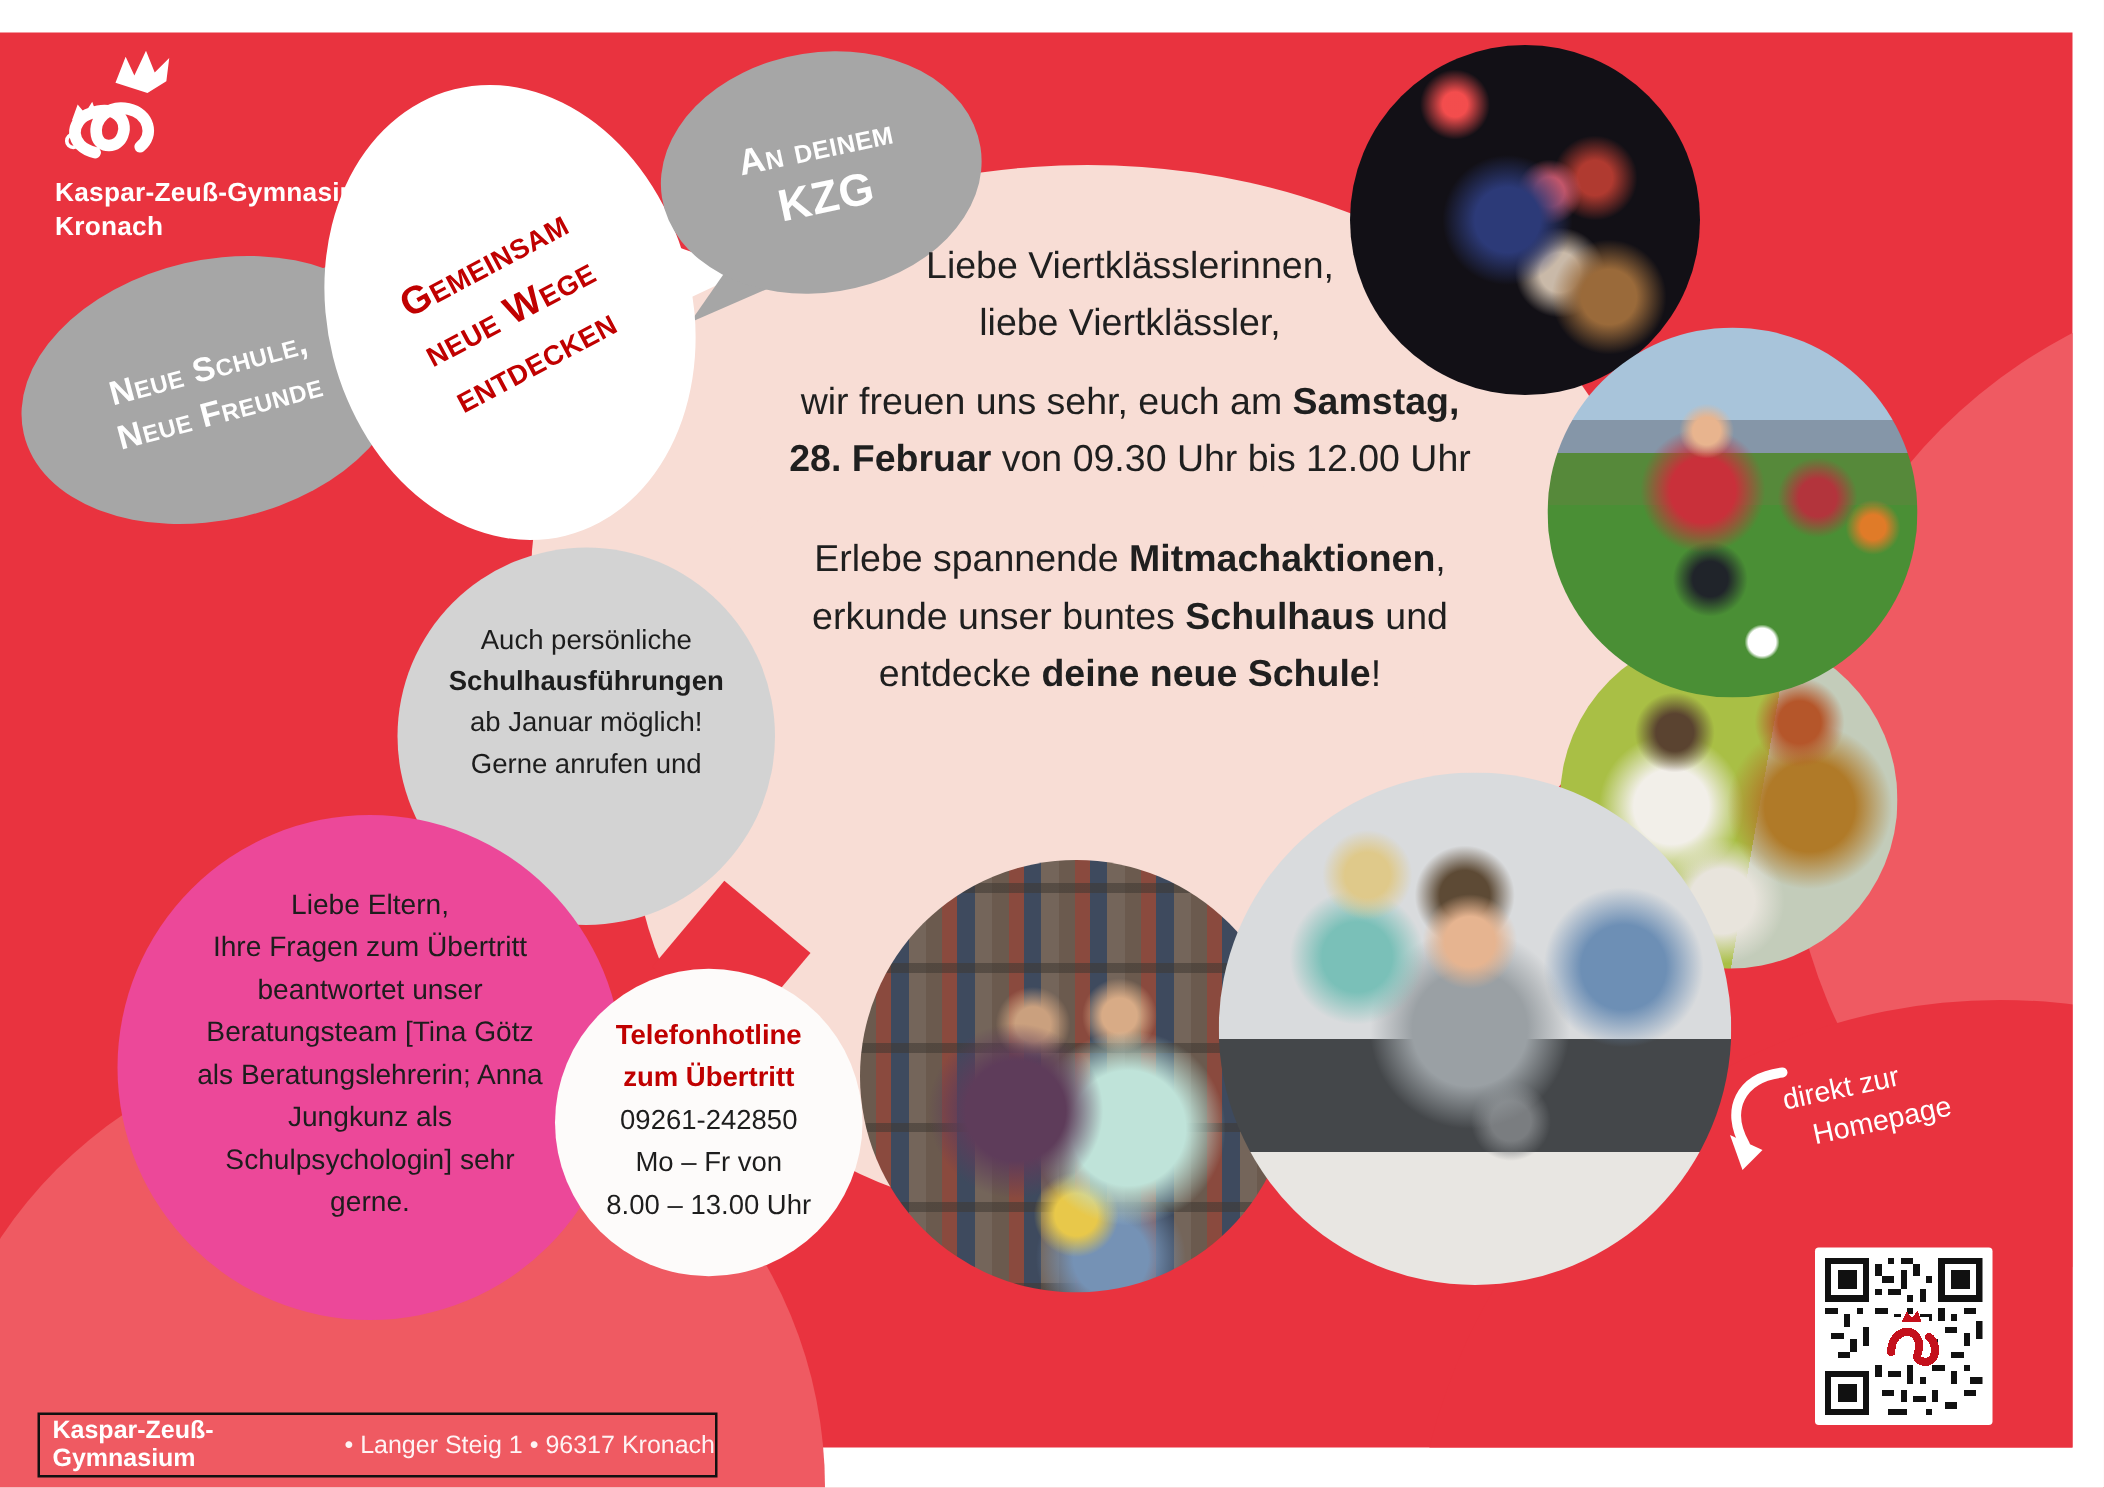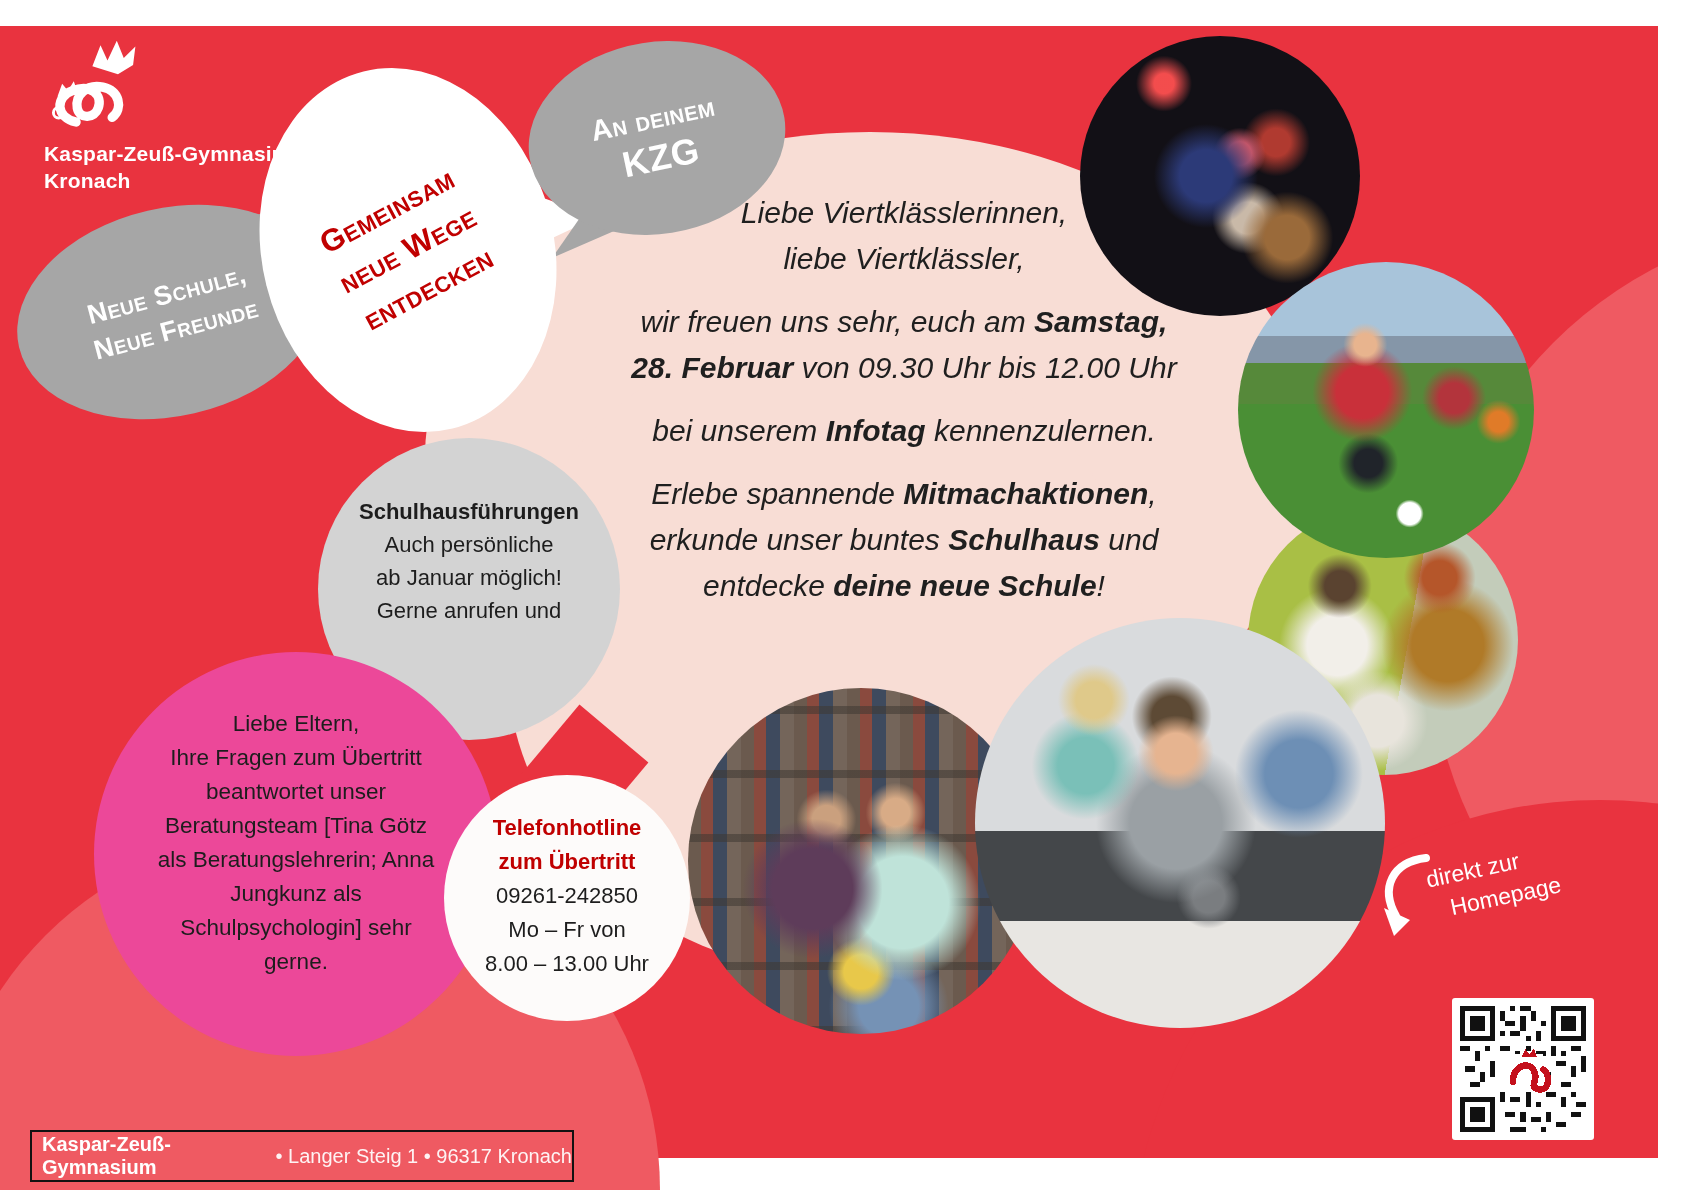--- a/index.html
+++ b/index.html
@@ -34,7 +34,7 @@
   #bubble-kzg .big{font-size:36px;}
   #tail-kzg{left:552px;top:182px;width:96px;height:76px;background:#a6a6a6;clip-path:polygon(0 100%,55% 0,100% 45%);}
   
-  #invitation{left:578px;top:190px;width:652px;text-align:center;font-size:30px;line-height:46px;z-index:6;color:#1f1f1f;font-style:italic;}
+  #invitation{left:578px;top:190px;width:652px;text-align:center;font-size:30px;line-height:46px;z-index:6;color:#1f1f1f;}
   #invitation .gap{height:17px;}
   #invitation b{font-weight:bold;}
   

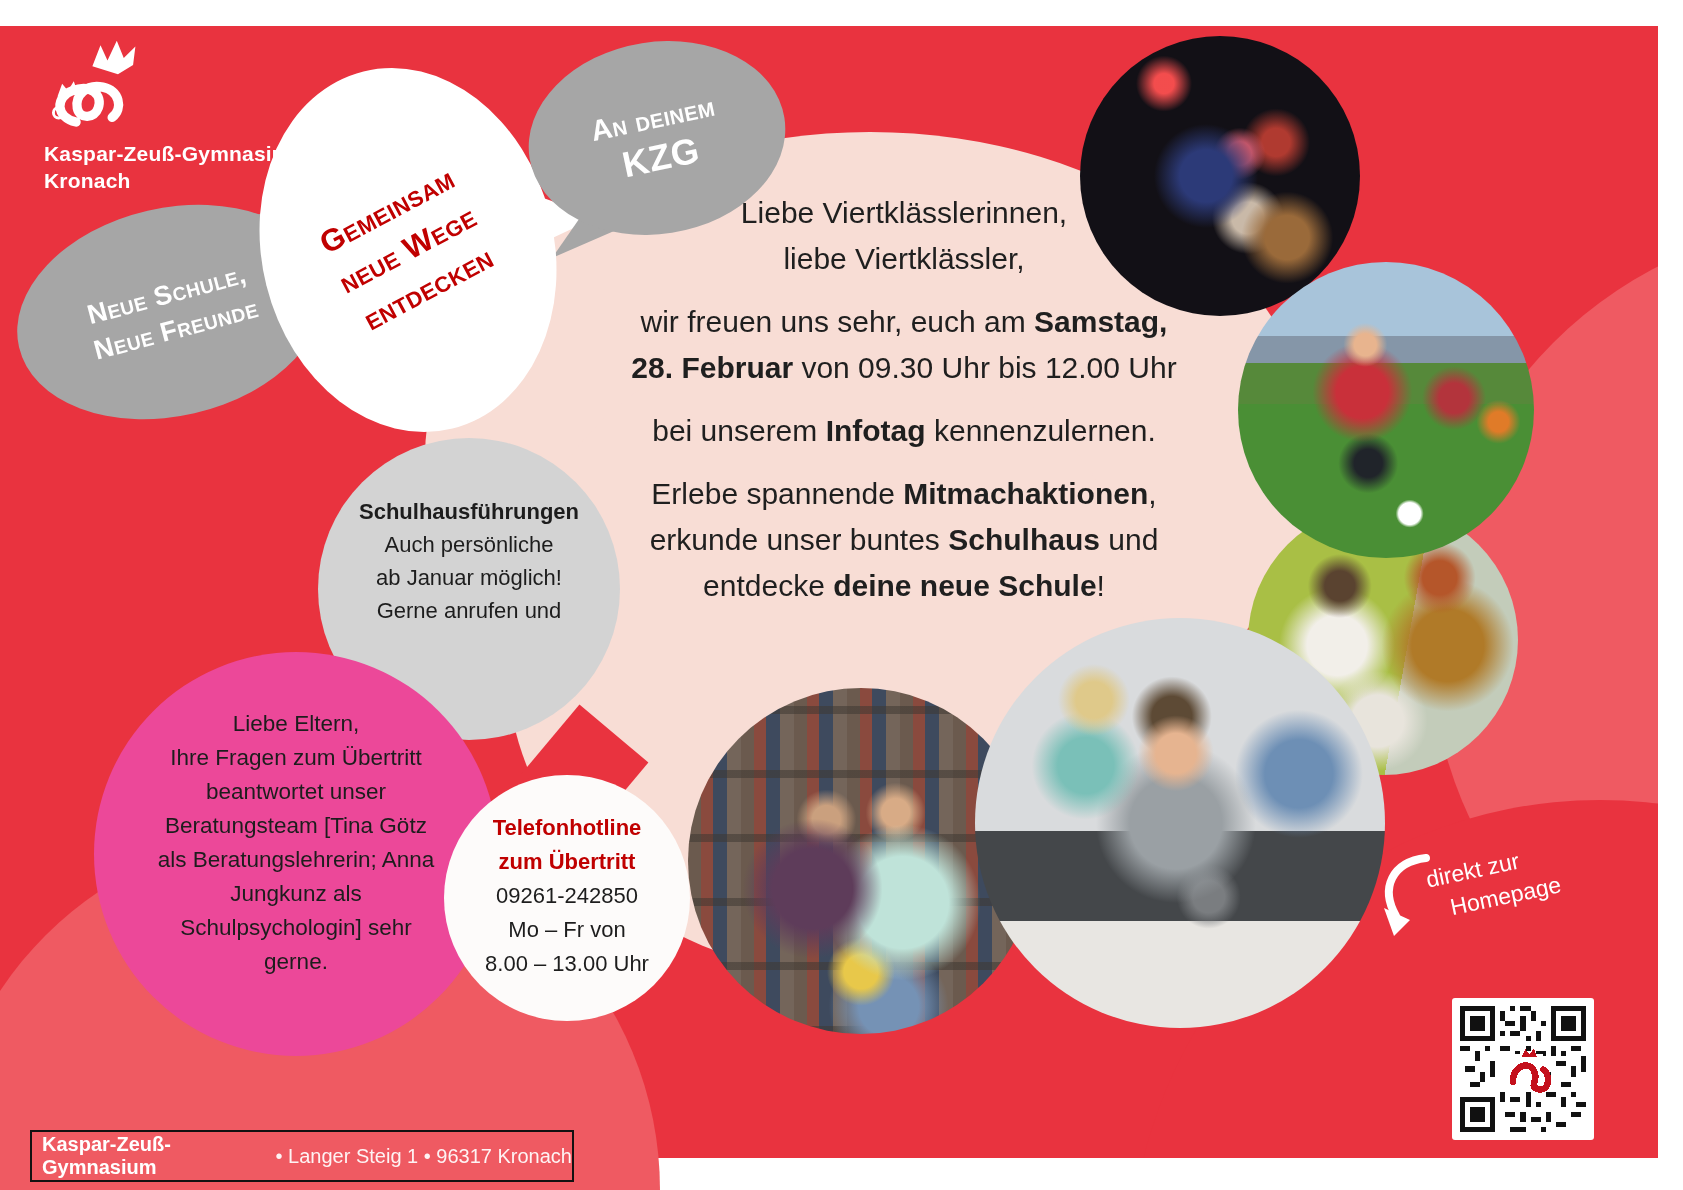--- a/index.html
+++ b/index.html
@@ -165,7 +165,6 @@
     <div><span>wir freuen uns sehr, euch am </span><b>Samstag,</b></div>
     <div><b>28. Februar</b><span> von 09.30 Uhr bis 12.00 Uhr</span></div>
     <div class="gap"></div>
-    <div><span>bei unserem </span><b>Infotag</b><span> kennenzulernen.</span></div>
     <div class="gap"></div>
     <div><span>Erlebe spannende </span><b>Mitmachaktionen</b><span>,</span></div>
     <div><span>erkunde unser buntes </span><b>Schulhaus</b><span> und</span></div>

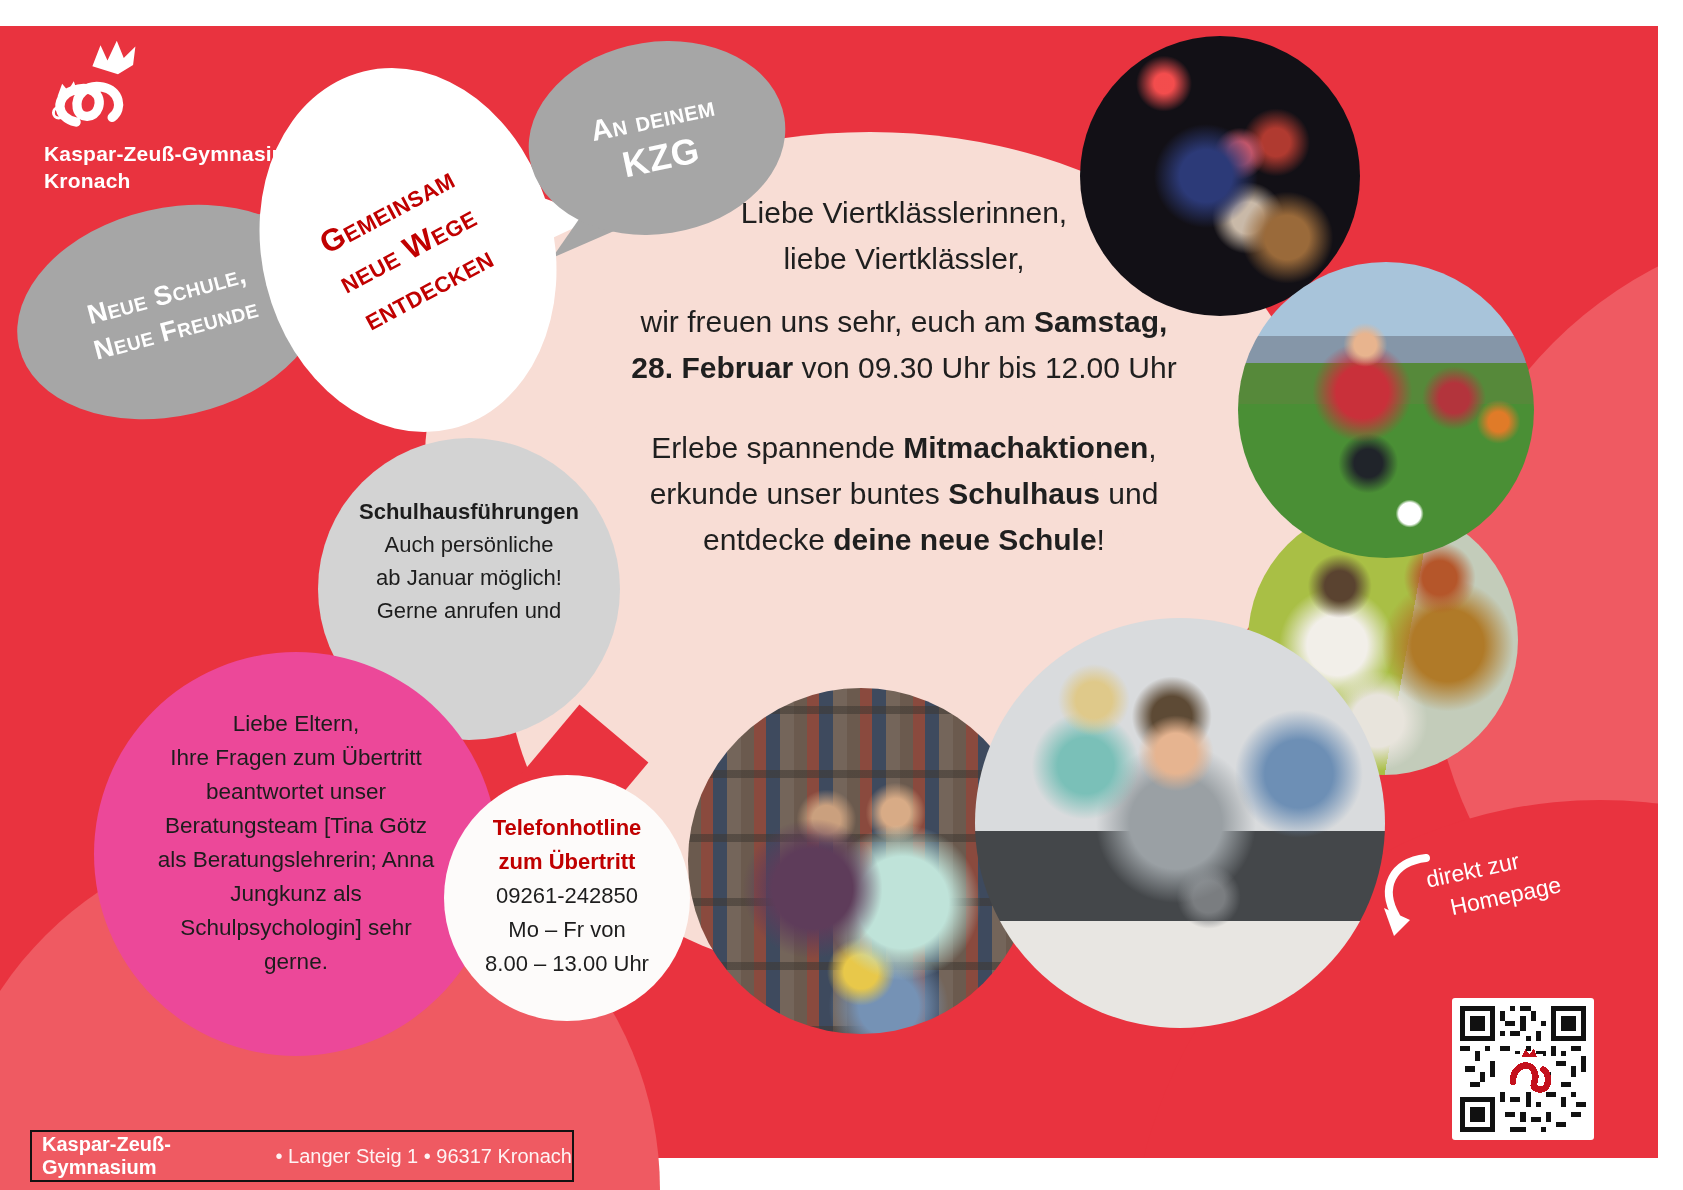--- a/index.html
+++ b/index.html
@@ -173,8 +173,8 @@
 
   <div class="abs circle" id="tours-circle">
     <div class="txt">
+      <div>Auch persönliche</div>
       <div style="font-weight:bold">Schulhausführungen</div>
-      <div>Auch persönliche</div>
       <div>ab Januar möglich!</div>
       <div>Gerne anrufen und</div>
     </div>

